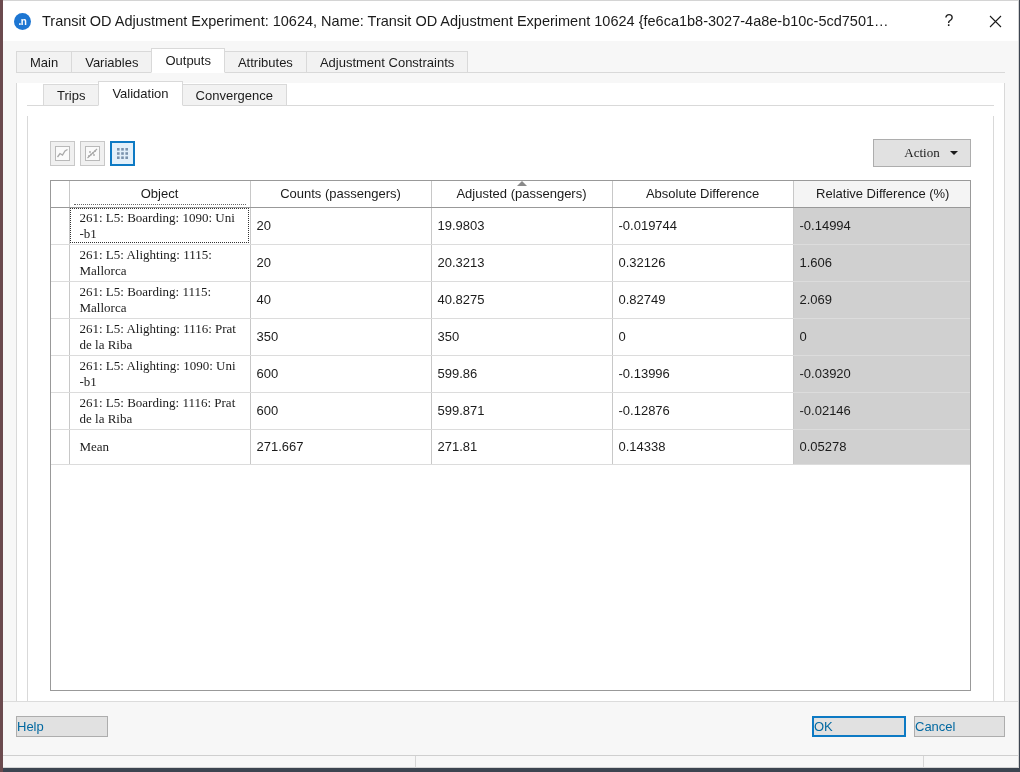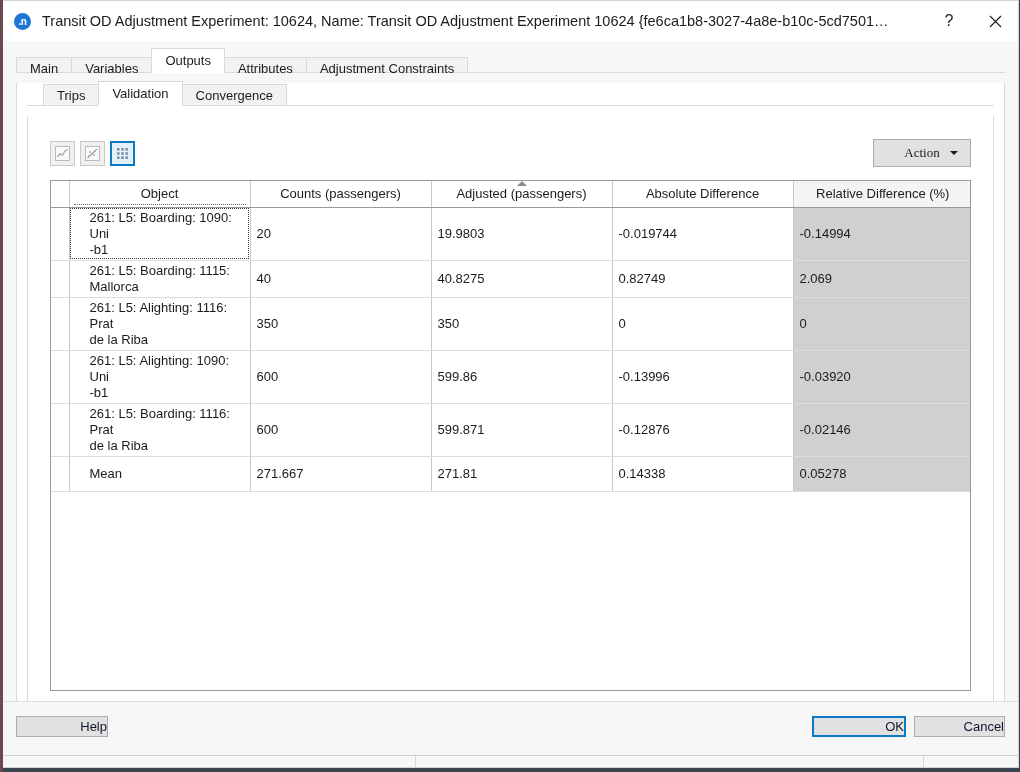--- a/index.html
+++ b/index.html
@@ -72,7 +72,7 @@
   }
   .tab1 {
     position: relative;
-    height: 16px; line-height: 21px;
+    height: 22px; line-height: 21px;
     padding: 0 13px;
     font-size: 13px; color: #1b1b1b;
     background: #f2f2f2;

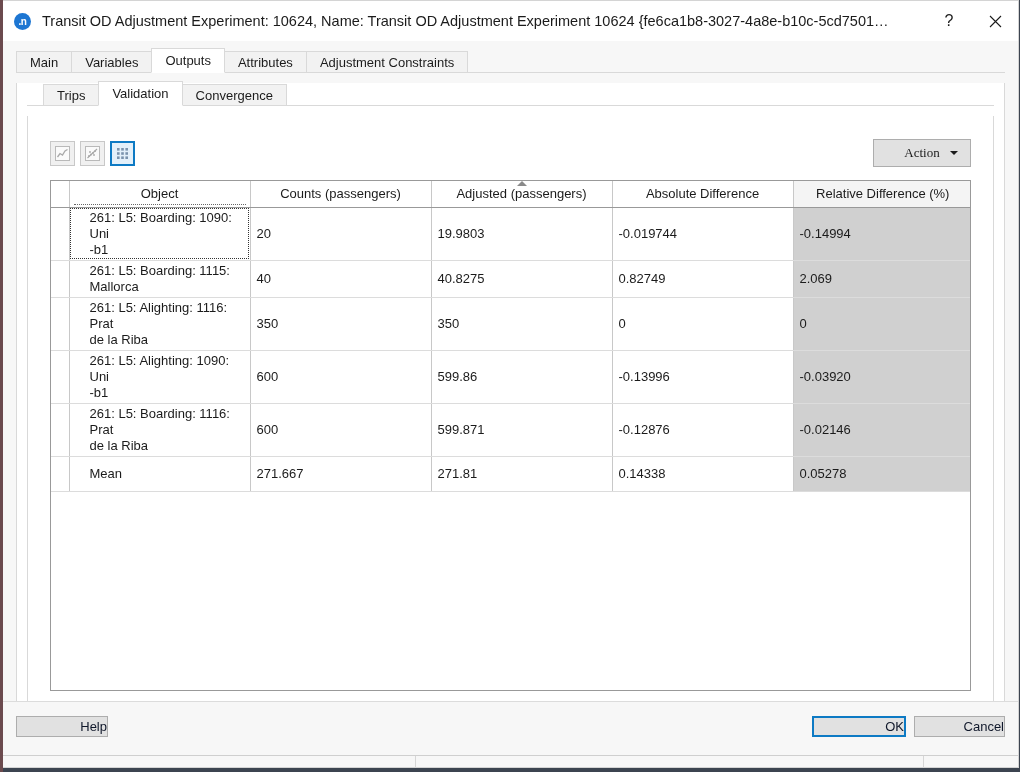--- a/index.html
+++ b/index.html
@@ -229,7 +229,7 @@
     white-space: pre-line;
   }
   table.grid td:last-child { border-right: none; }
-  table.grid td.obj { padding-left: 20px; }
+  table.grid td.obj { padding-left: 10px; font-family: Liberation Serif, serif; }
   table.grid td.rownum { border-right: 1px solid #c8c8c8; background: #ffffff; }
   table.grid td.highlight { background: #d0d0d0; }
   table.grid td.focused {

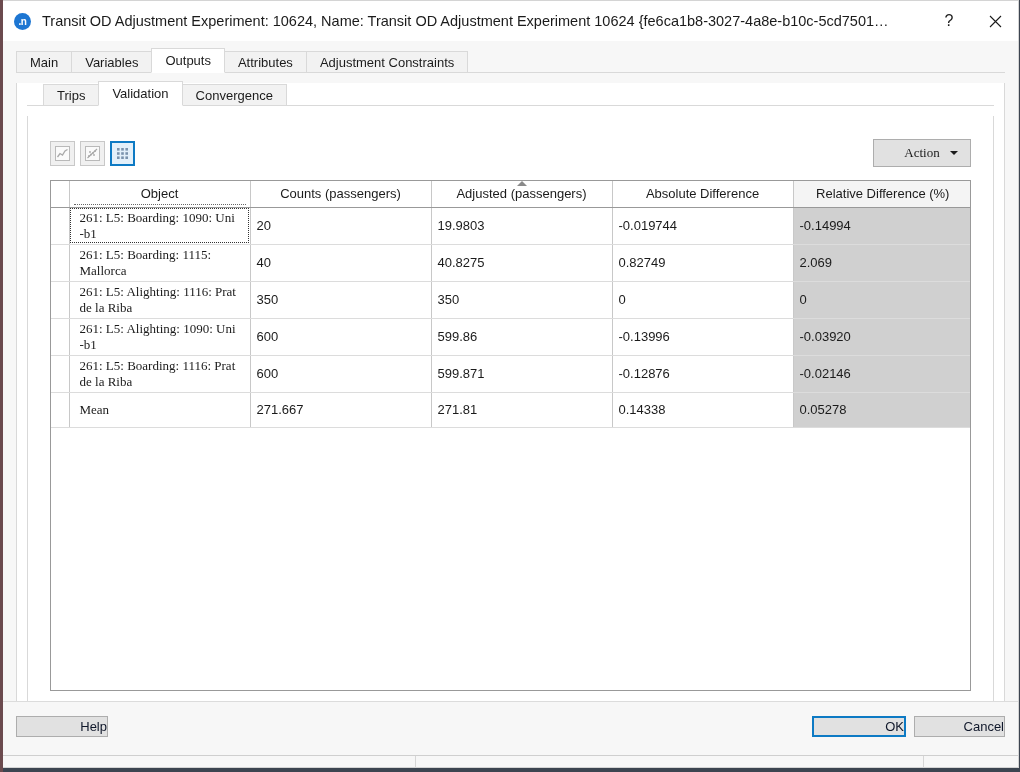--- a/index.html
+++ b/index.html
@@ -397,6 +397,15 @@
                 <td class="highlight">-0.14994</td>
               </tr>
 
+              <tr>
+                <td class="rownum"></td>
+                <td class="obj">261: L5: Alighting: 1115:
+Mallorca</td>
+                <td>20</td>
+                <td>20.3213</td>
+                <td>0.32126</td>
+                <td class="highlight">1.606</td>
+              </tr>
 
               <tr>
                 <td class="rownum"></td>

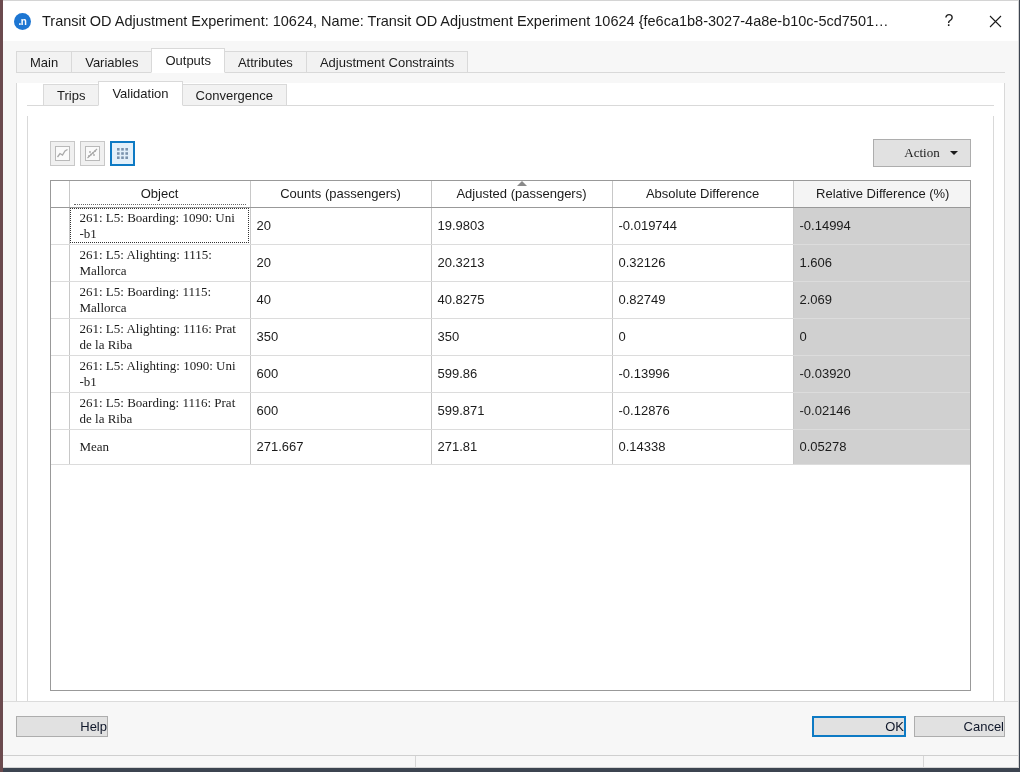--- a/index.html
+++ b/index.html
@@ -250,8 +250,8 @@
     height: 21px;
     background: #e1e1e1;
     border: 1px solid #adadad;
-    font-size: 13px; color: #0f172a;
-    display: flex; align-items: center; justify-content: flex-end;
+    font-size: 13px; color: #0369a1;
+    display: flex; align-items: center; justify-content: flex-start;
     cursor: default;
   }
   #help-btn  { left: 13px;  width: 92px; }

